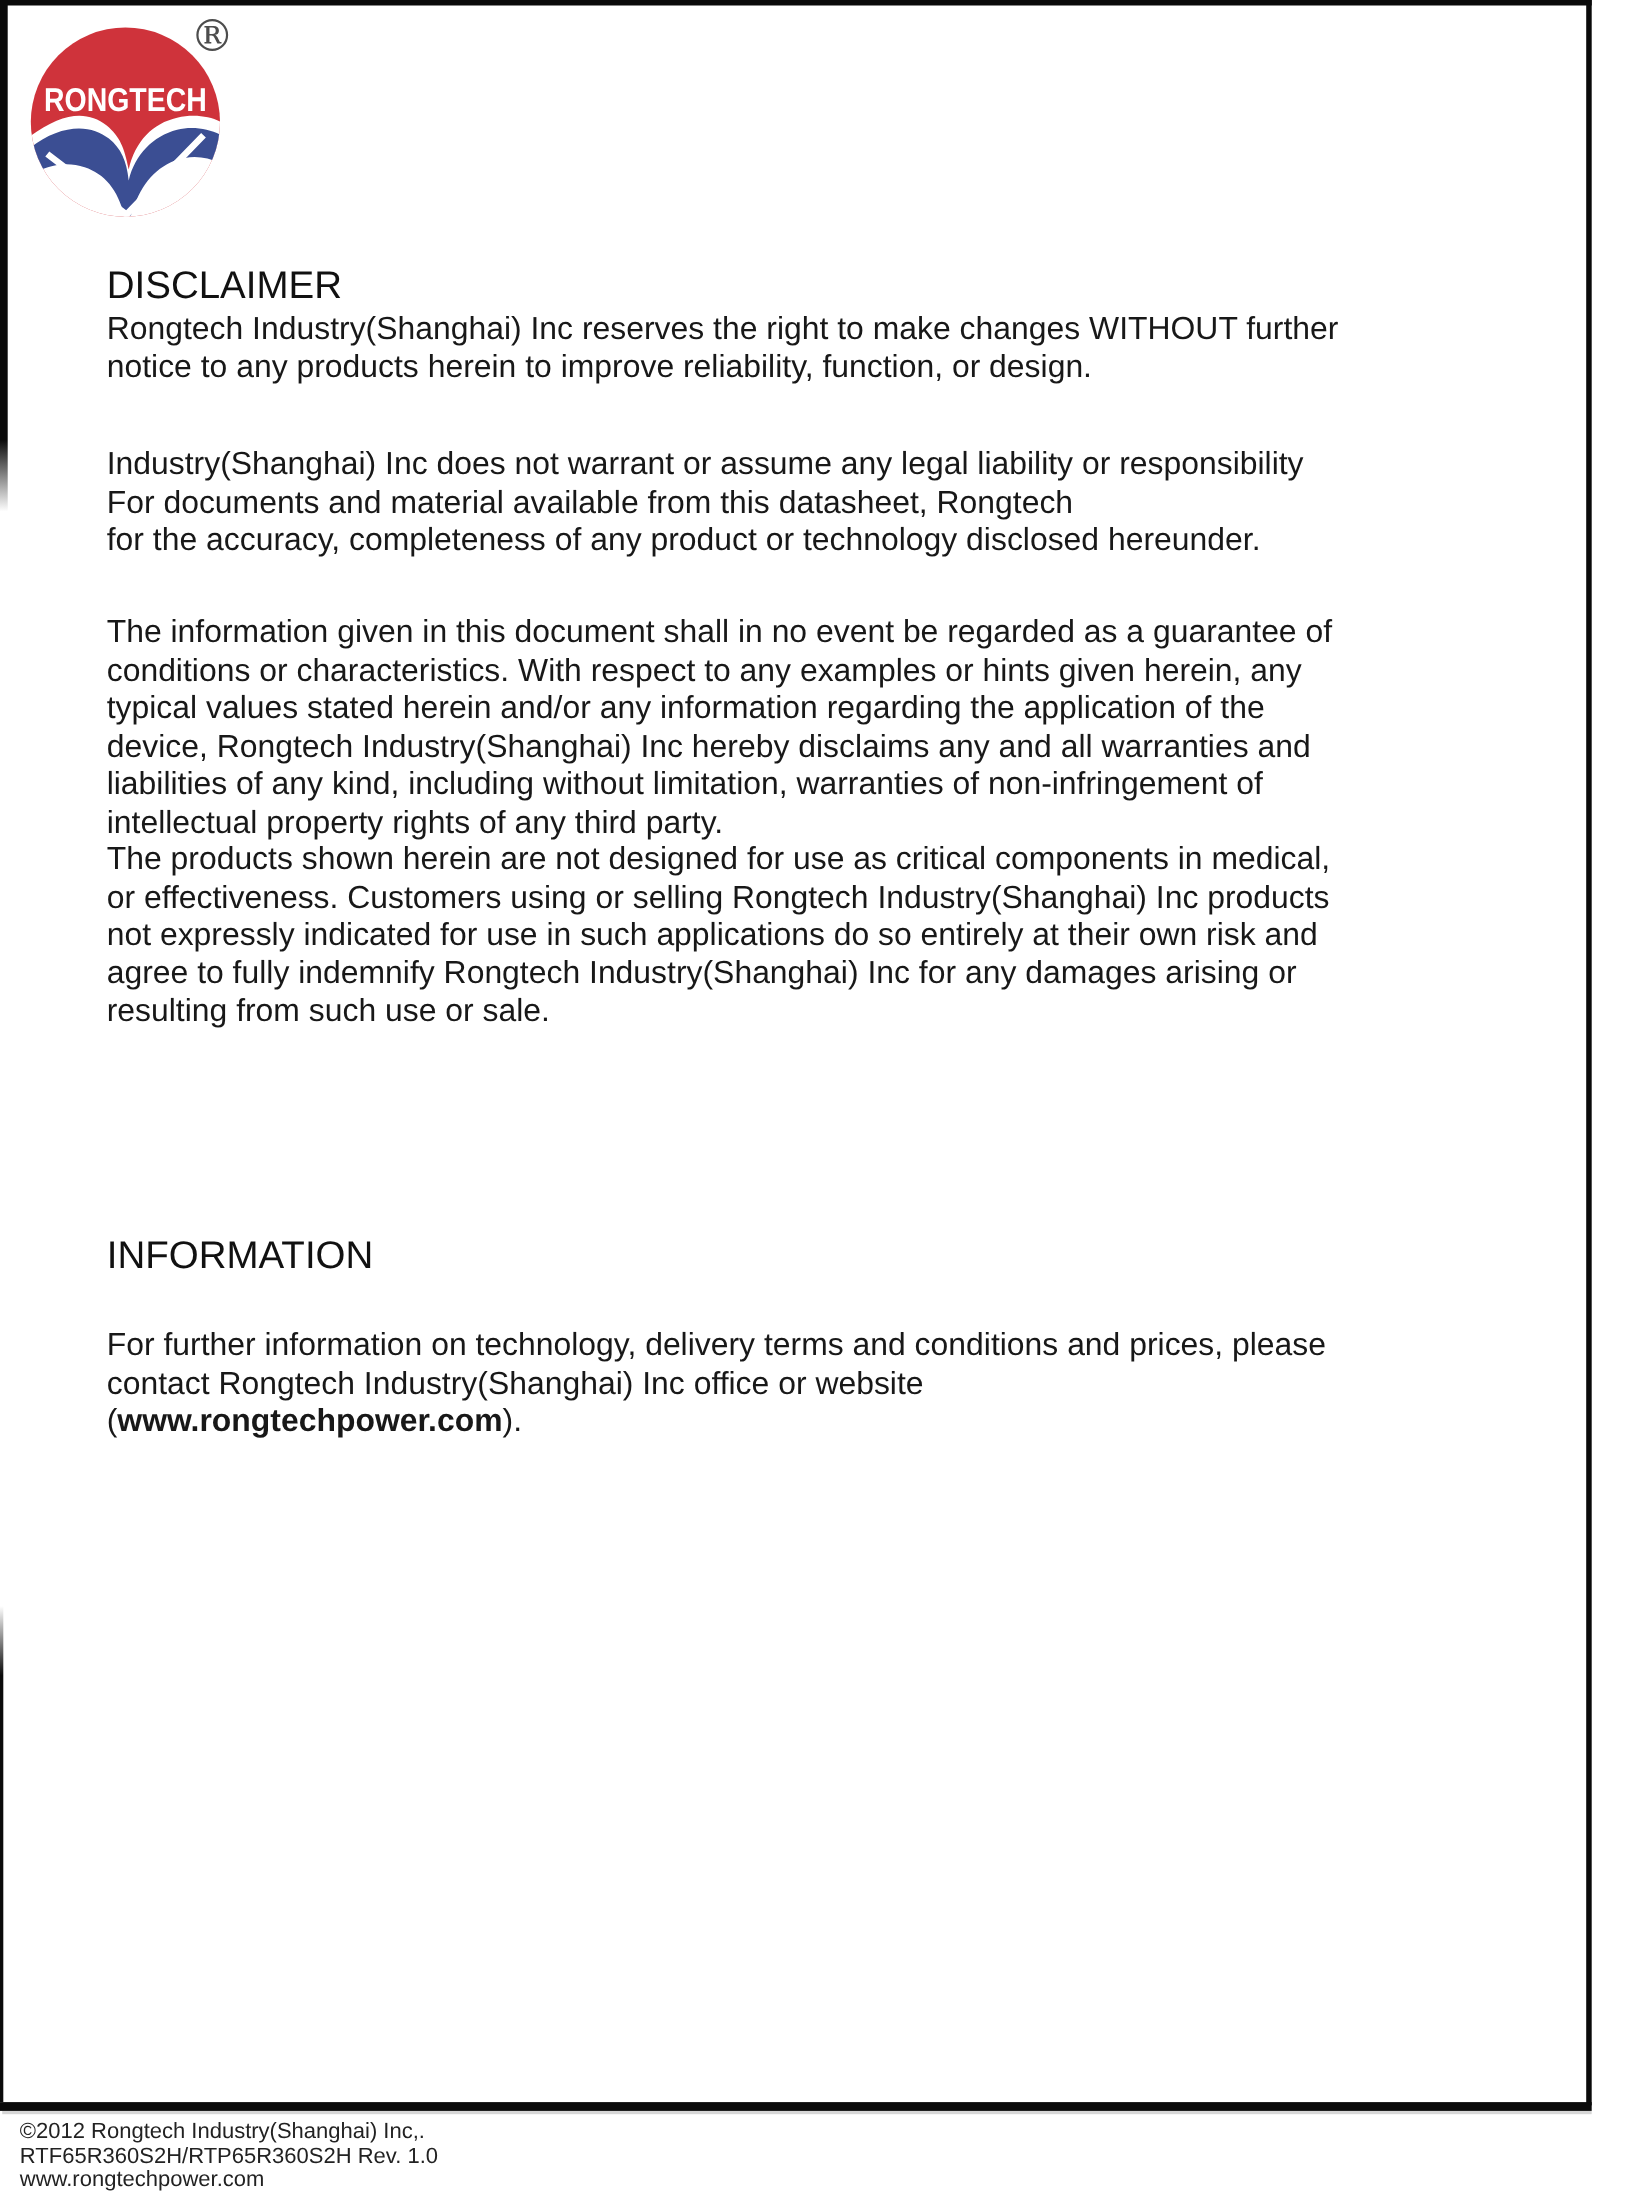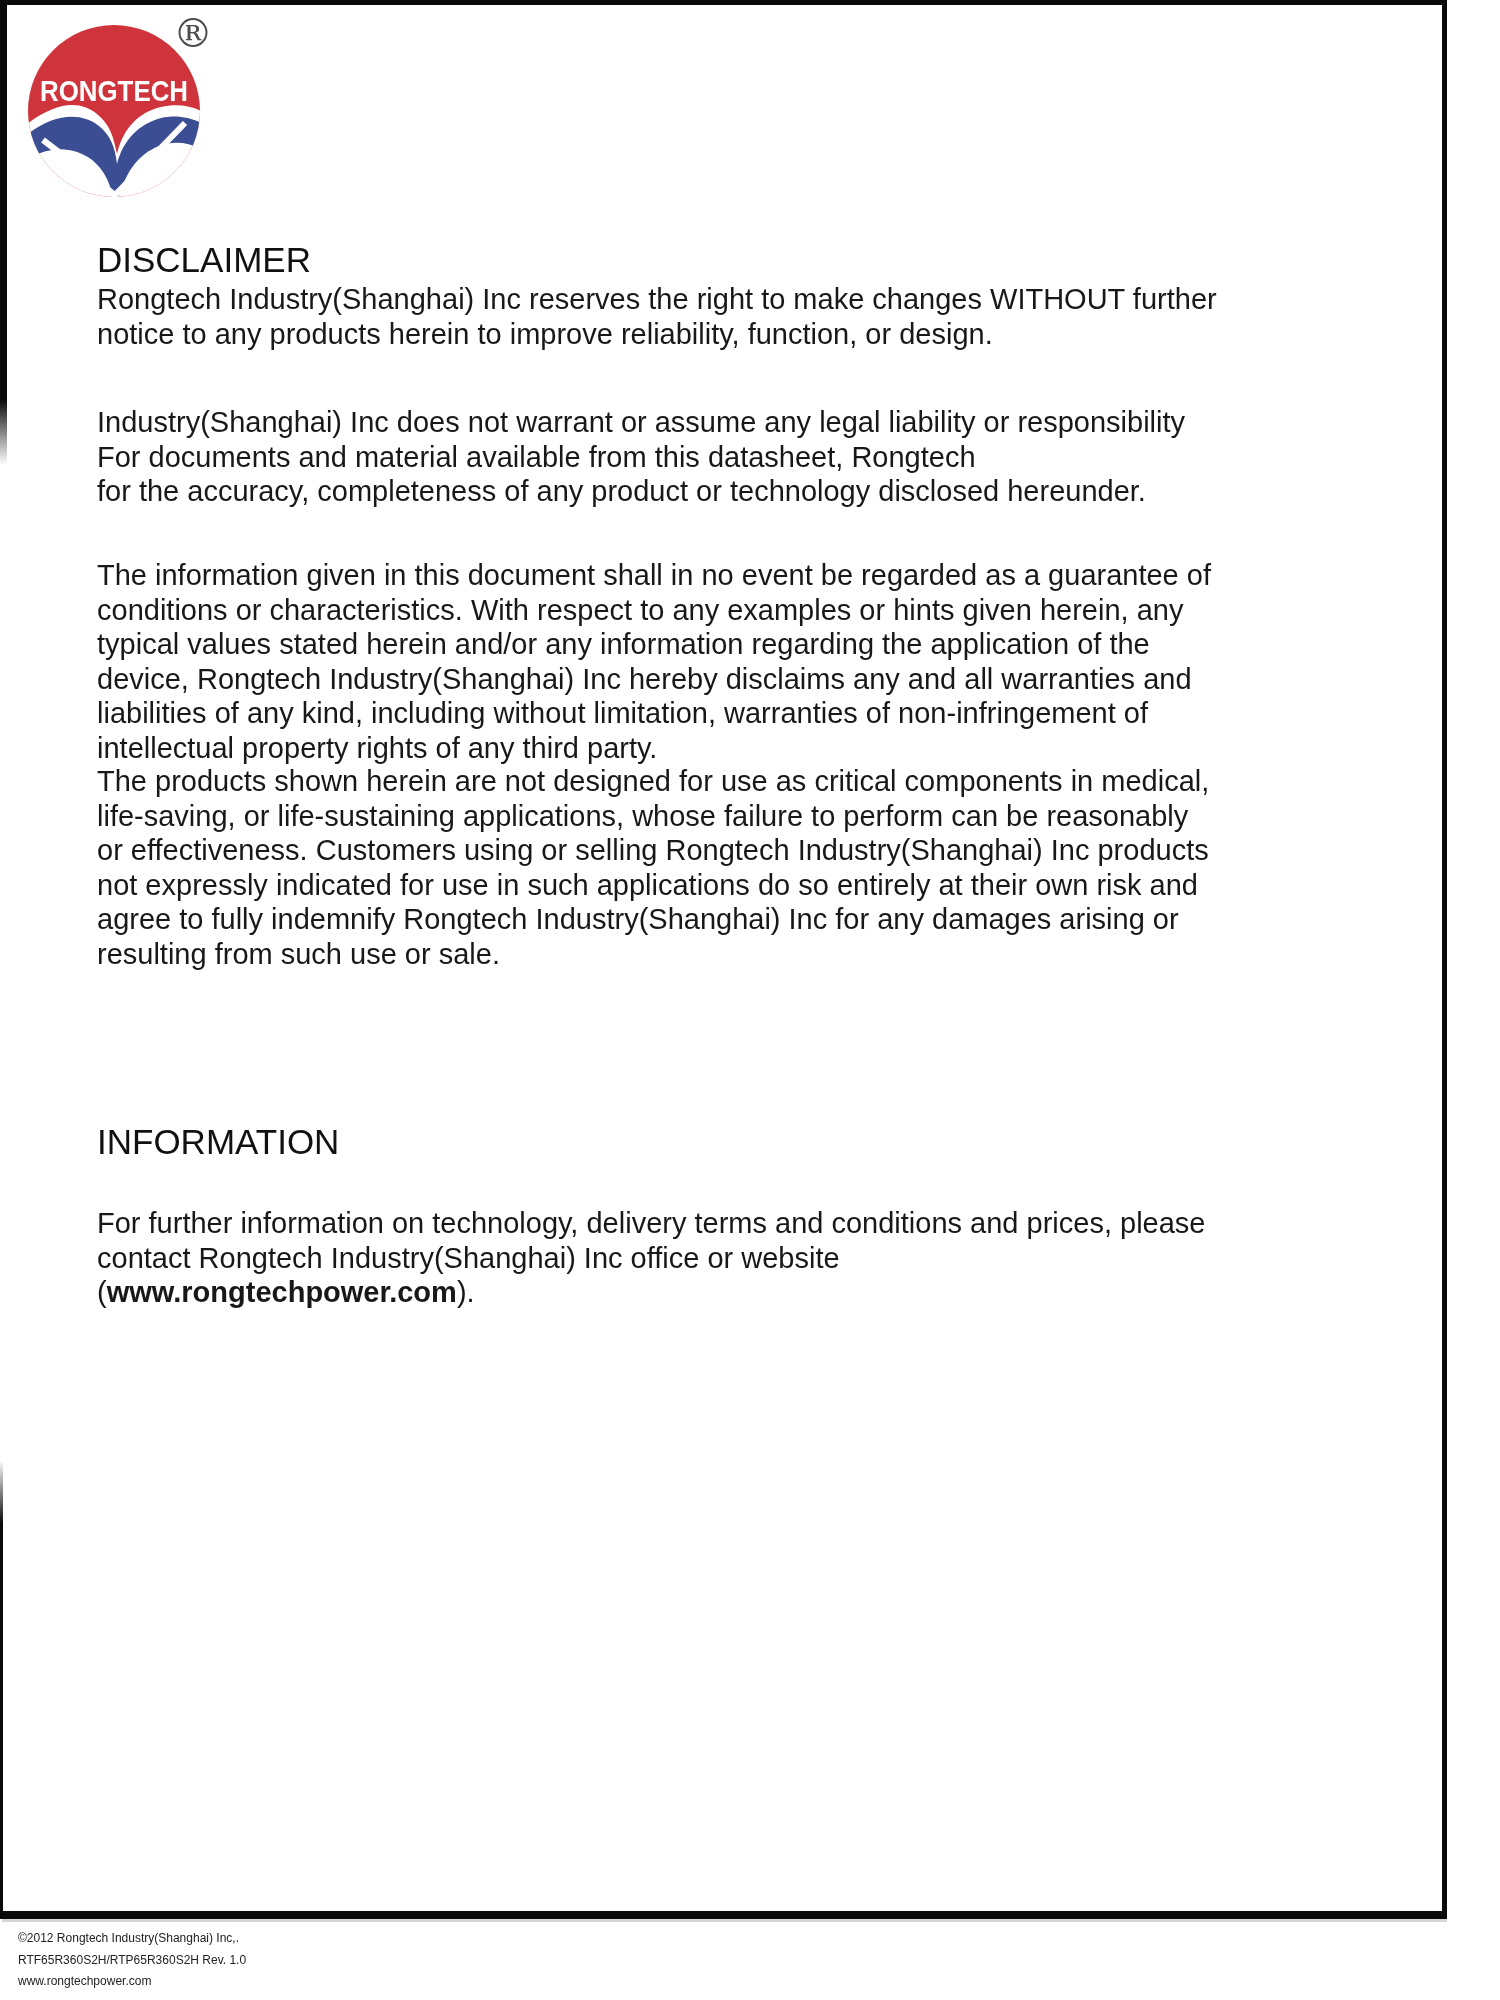--- a/index.html
+++ b/index.html
@@ -95,7 +95,6 @@
 
 <div class="abs para p4">
   <div class="ln">The products shown herein are not designed for use as critical components in medical,</div>
-  <div class="ln">life-saving, or life-sustaining applications, whose failure to perform can be reasonably</div>
   <div class="ln">or effectiveness. Customers using or selling Rongtech Industry(Shanghai) Inc products</div>
   <div class="ln">not expressly indicated for use in such applications do so entirely at their own risk and</div>
   <div class="ln">agree to fully indemnify Rongtech Industry(Shanghai) Inc for any damages arising or</div>

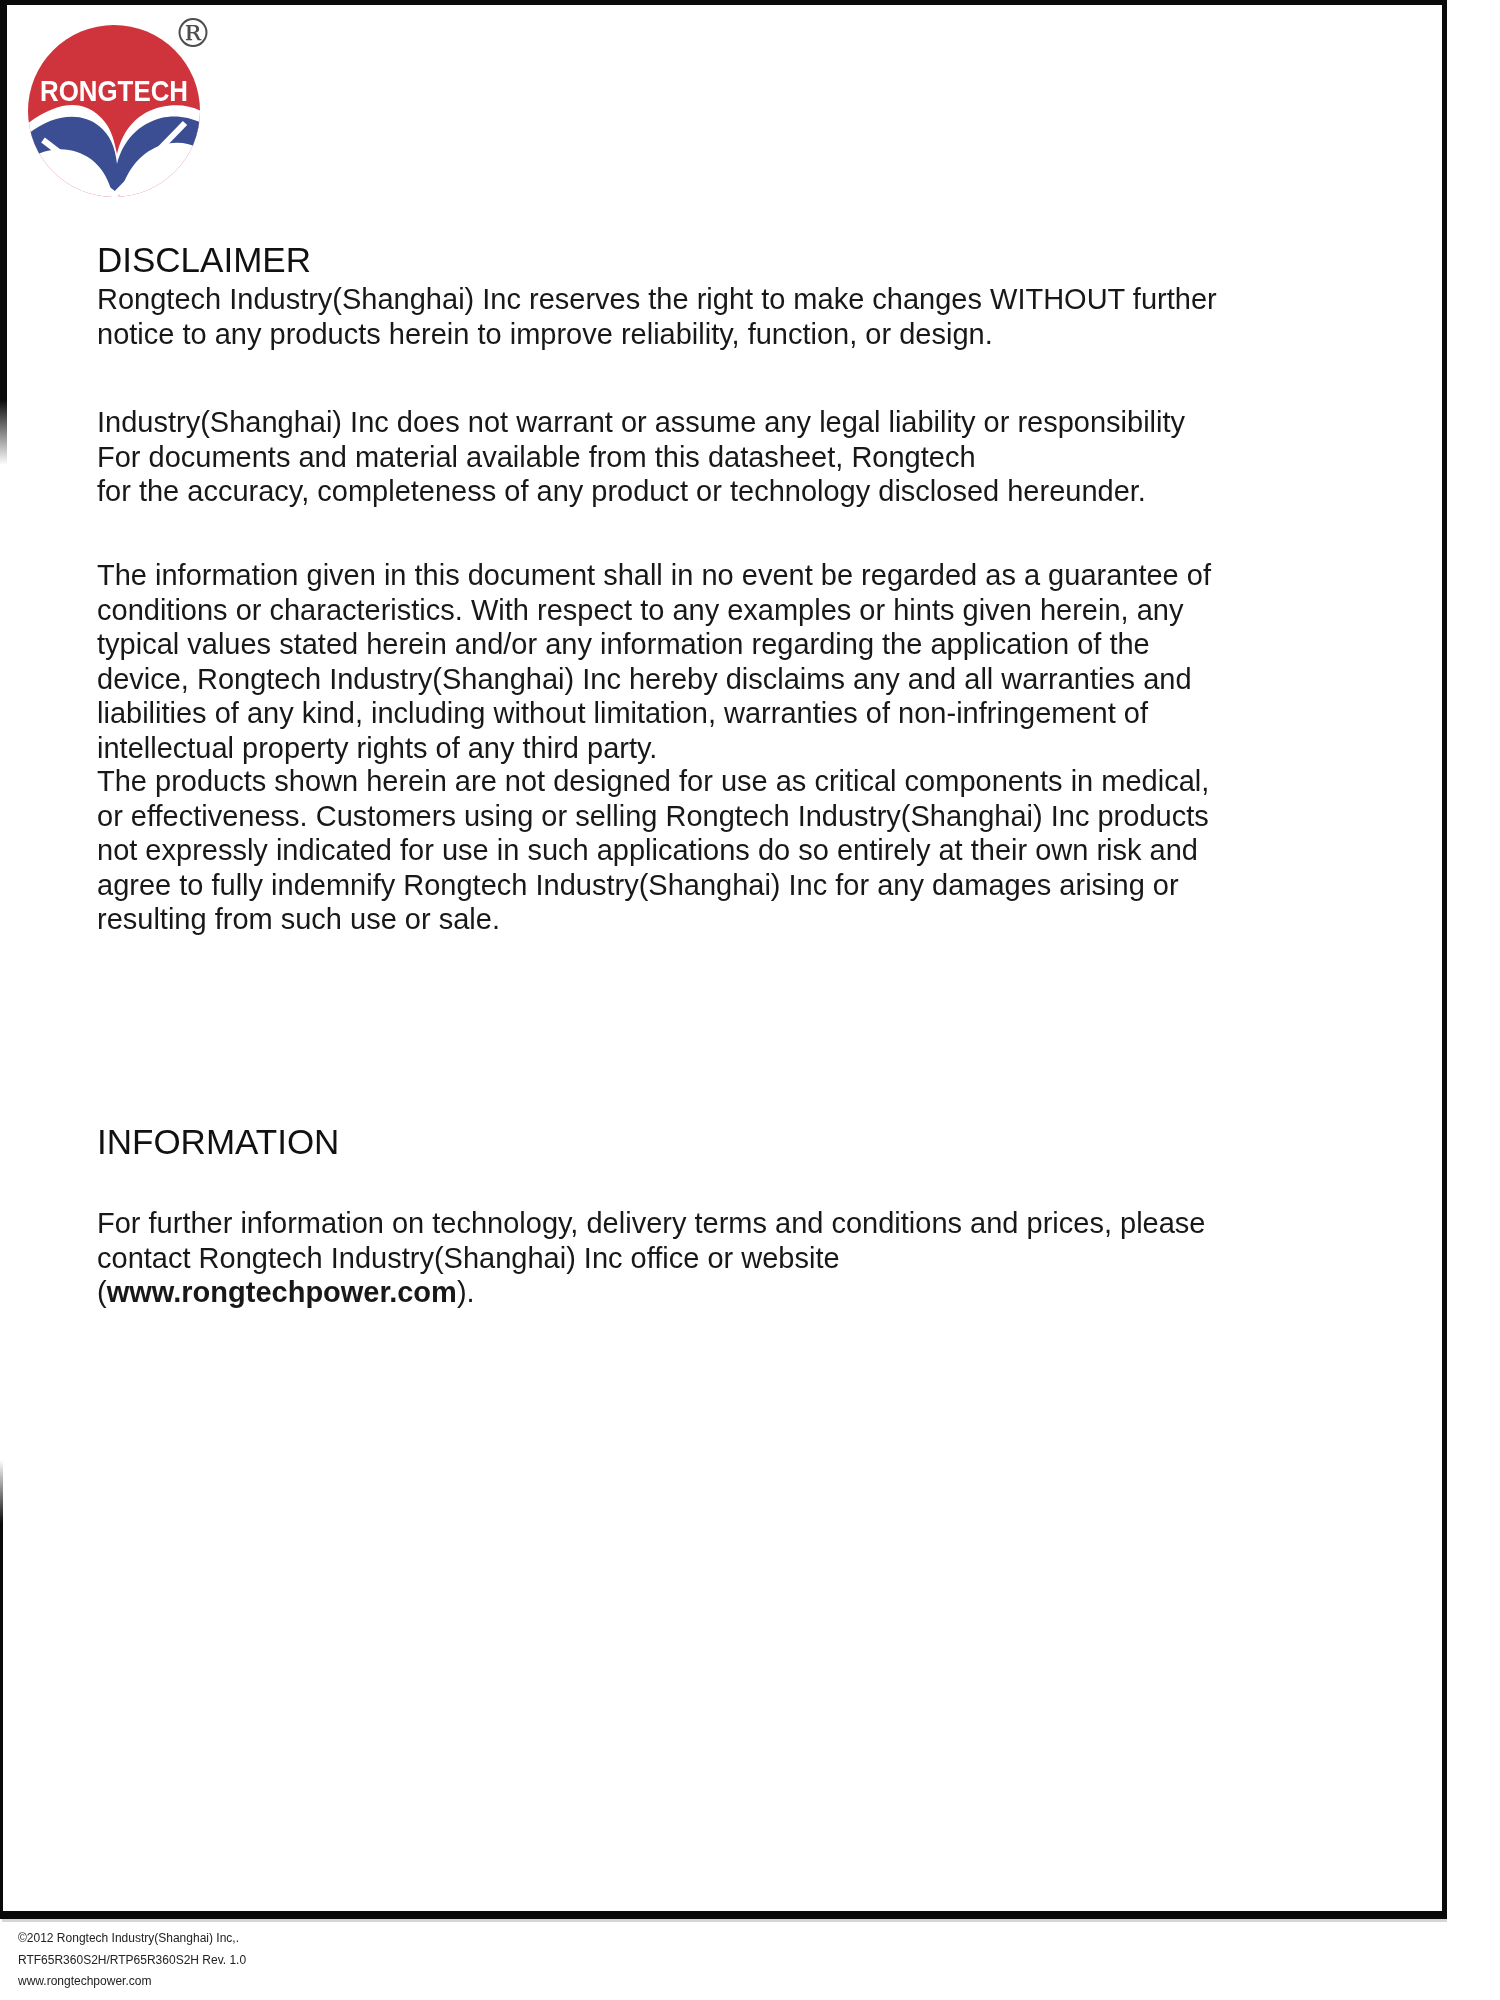--- a/index.html
+++ b/index.html
@@ -35,7 +35,7 @@
   .p-info{left:97px;top:1164px;margin-top:42px;}
   .bold{font-weight:bold;}
   
-  .footer{left:18px;top:1928px;font-size:12px;line-height:21.5px;color:#222;}
+  .footer{left:18px;top:1928px;font-size:20px;line-height:21.5px;color:#222;}
   .footer .ln{white-space:nowrap;}
 </style>
 </head>

